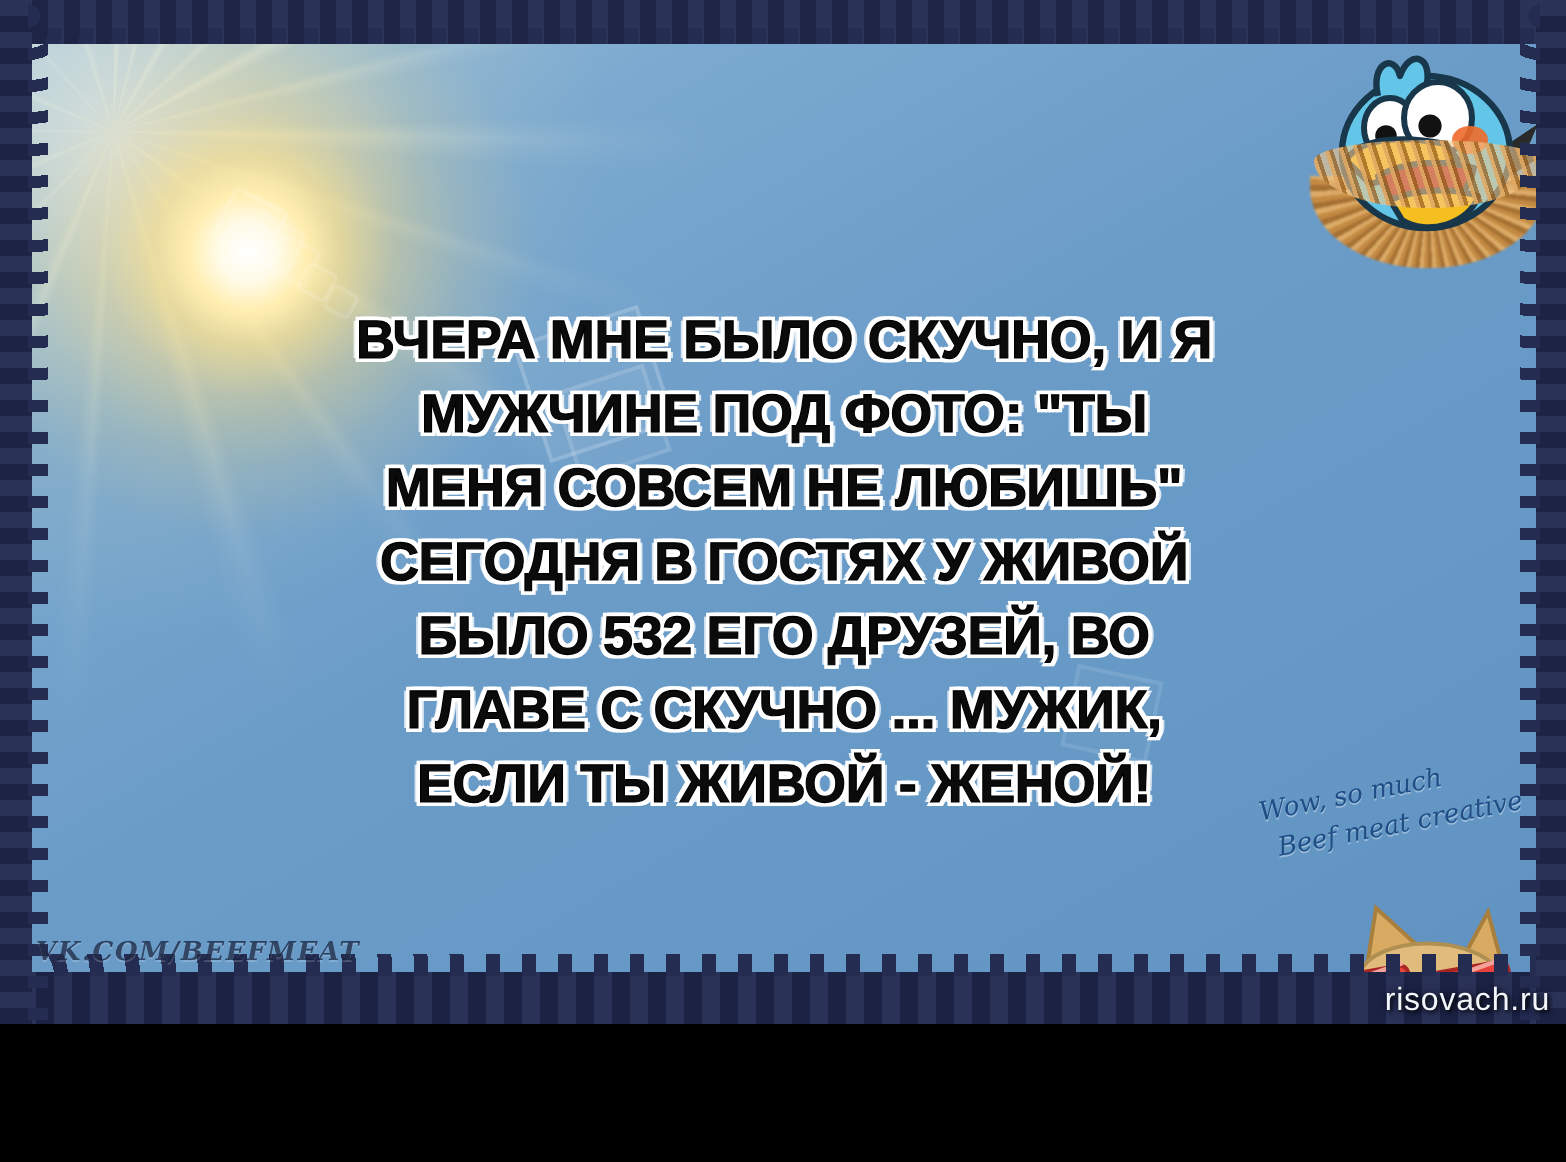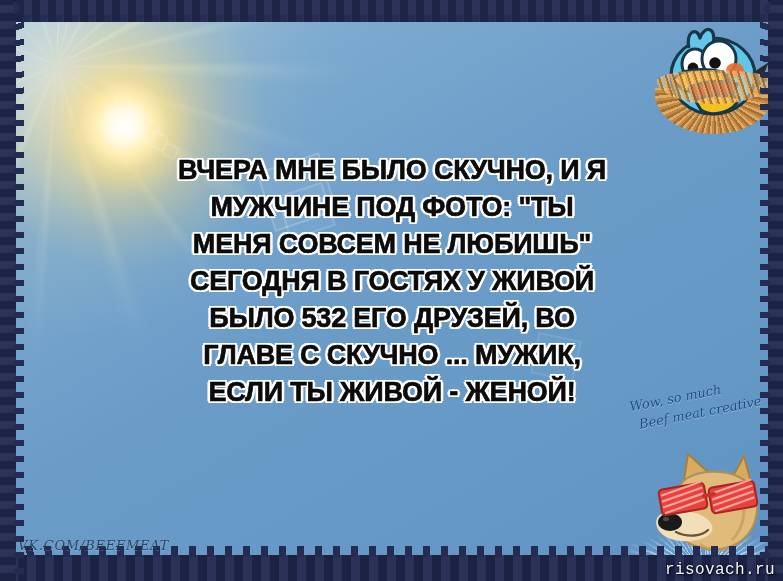--- a/index.html
+++ b/index.html
@@ -10,7 +10,7 @@
   #stage {
     position: relative;
     width: 783px;
-    height: 581px;
+    height: 512px;
     overflow: hidden;
     font-family: "Liberation Sans", sans-serif;
     background: #2a3358;

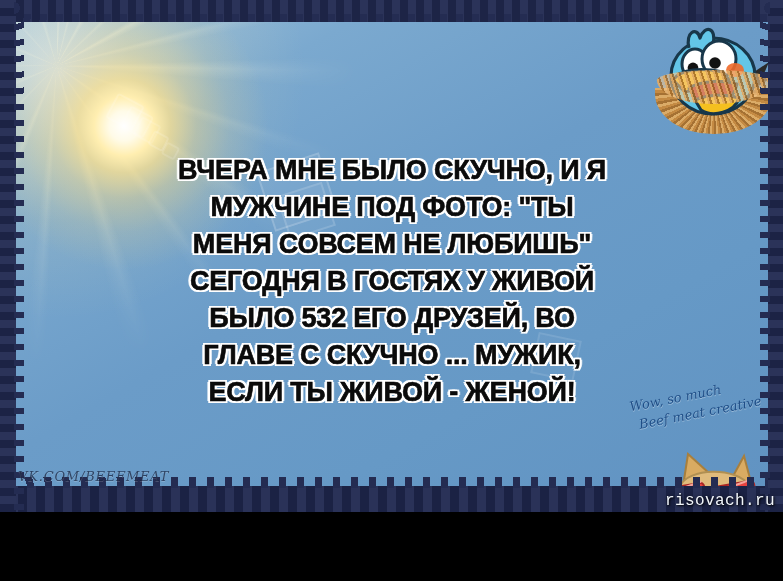--- a/index.html
+++ b/index.html
@@ -213,7 +213,7 @@
     left: 18px; bottom: 28px;
     font-family: "DejaVu Serif", serif;
     font-style: italic;
-    font-weight: 400;
+    font-weight: 700;
     font-size: 13px;
     letter-spacing: .8px;
     color: rgba(20,30,58,.72);

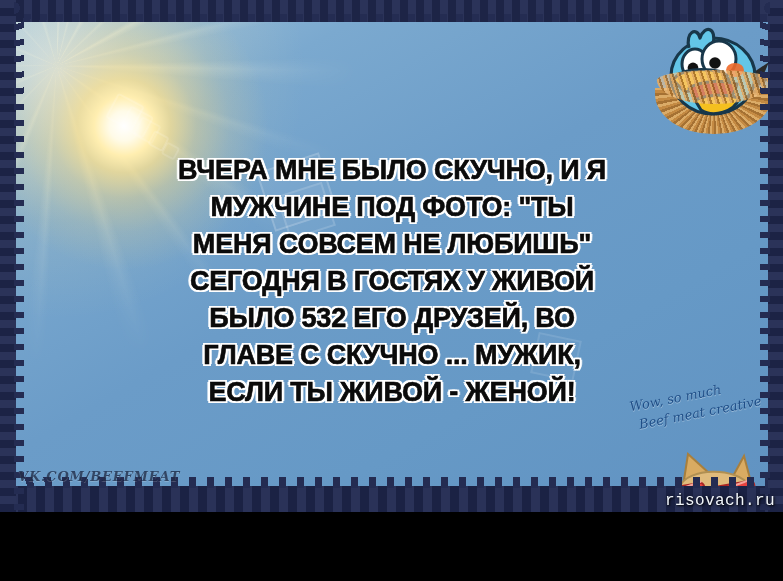--- a/index.html
+++ b/index.html
@@ -222,7 +222,7 @@
   .riso-wm {
     position: absolute;
     right: 8px; bottom: 2px;
-    font-family: Liberation Mono, monospace;
+    font-family: Liberation Sans, sans-serif;
     font-size: 16px;
     color: #f2f6fb;
     letter-spacing: .4px;

